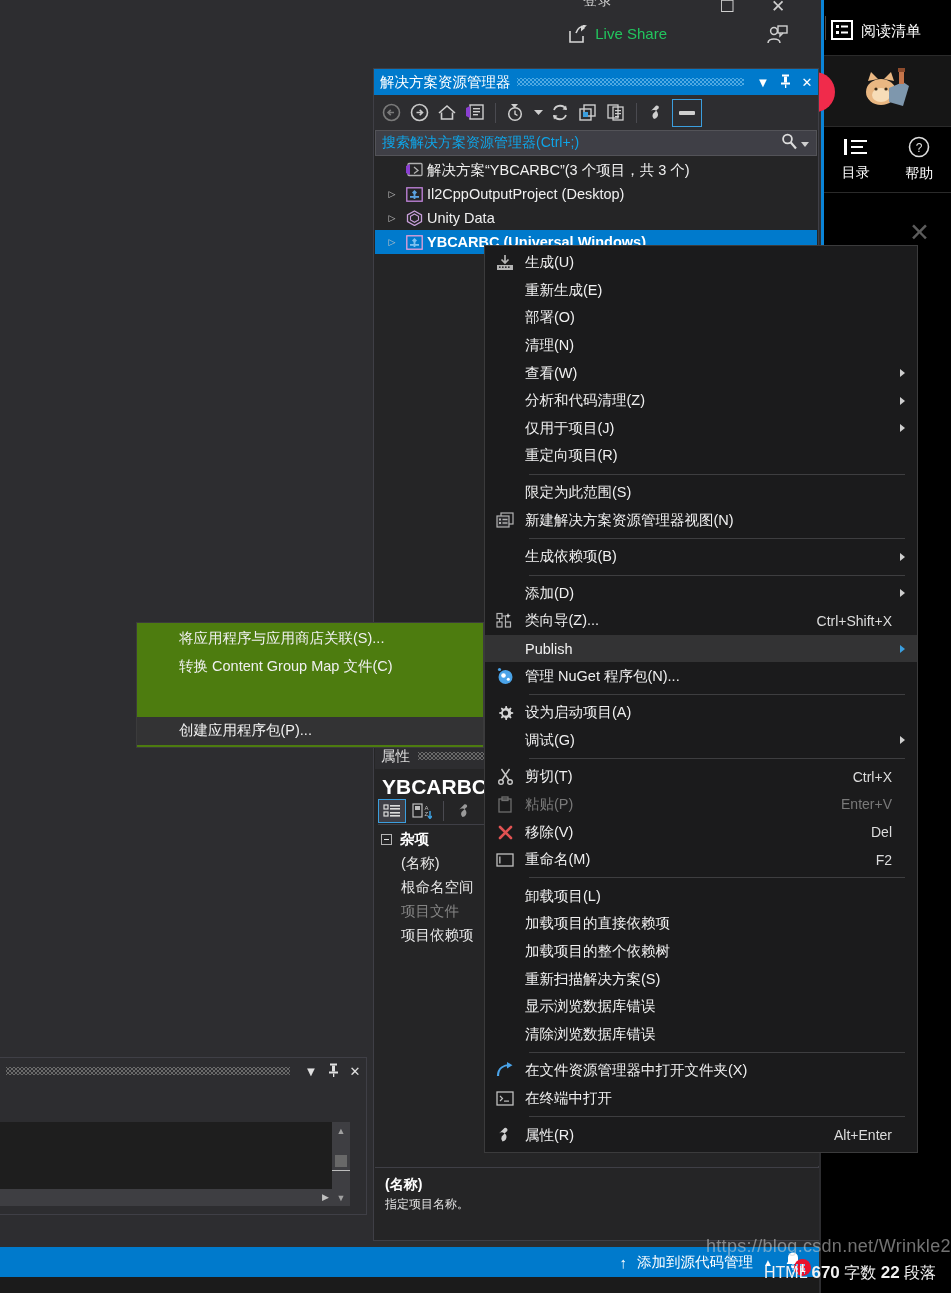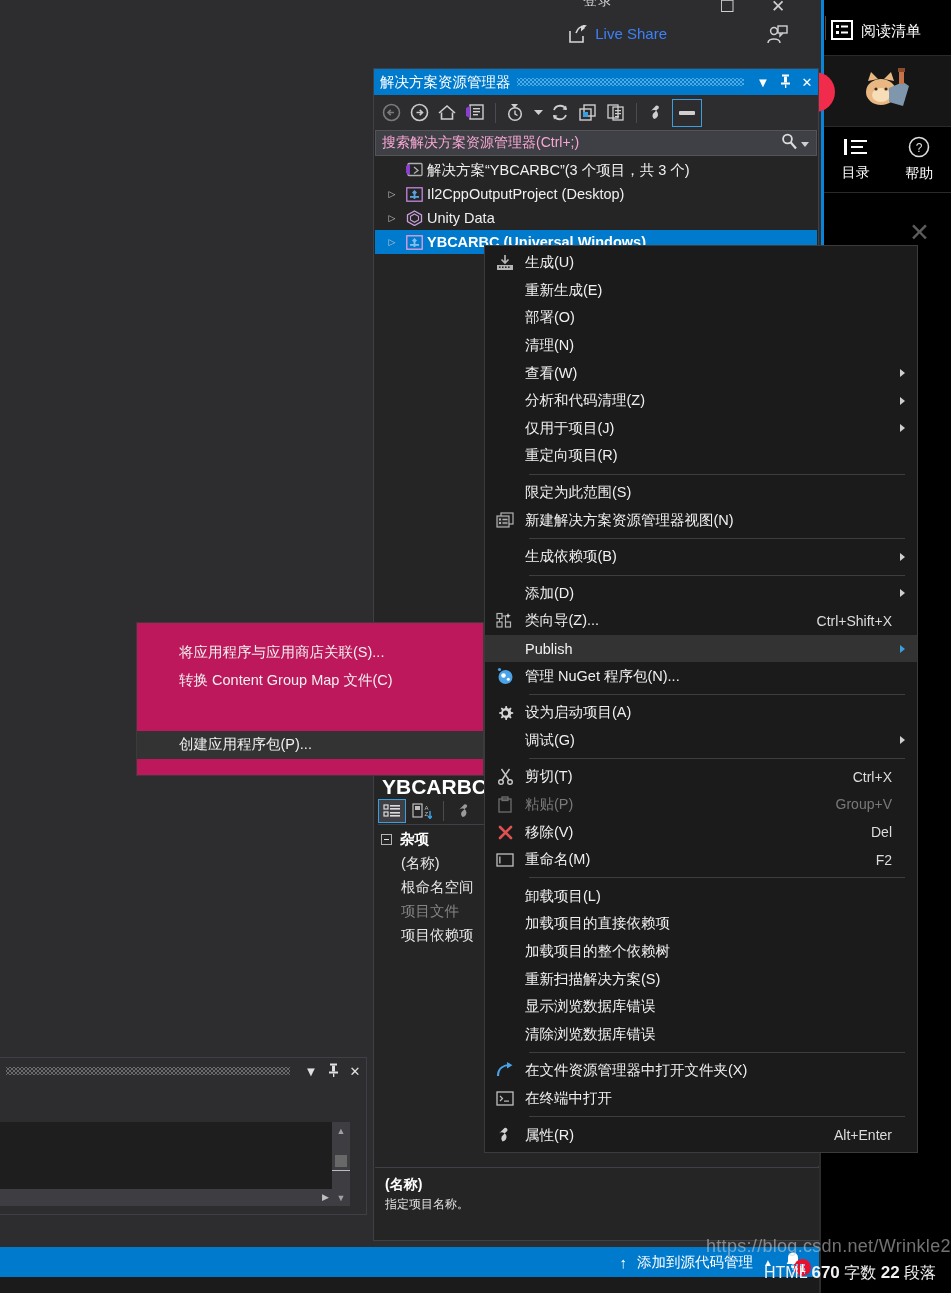--- a/index.html
+++ b/index.html
@@ -23,7 +23,7 @@
     letter-spacing: 1px;
   }
   .liveshare {
-    position: absolute; right: 152px; top: 25px; color: #3b82f6; font-size: 15px;
+    position: absolute; right: 152px; top: 25px; color: #22c55e; font-size: 15px;
     display: flex; align-items: center; gap: 8px;
   }
   .ls-icon { display: inline-block; width: 19px; height: 17px; position: relative; }

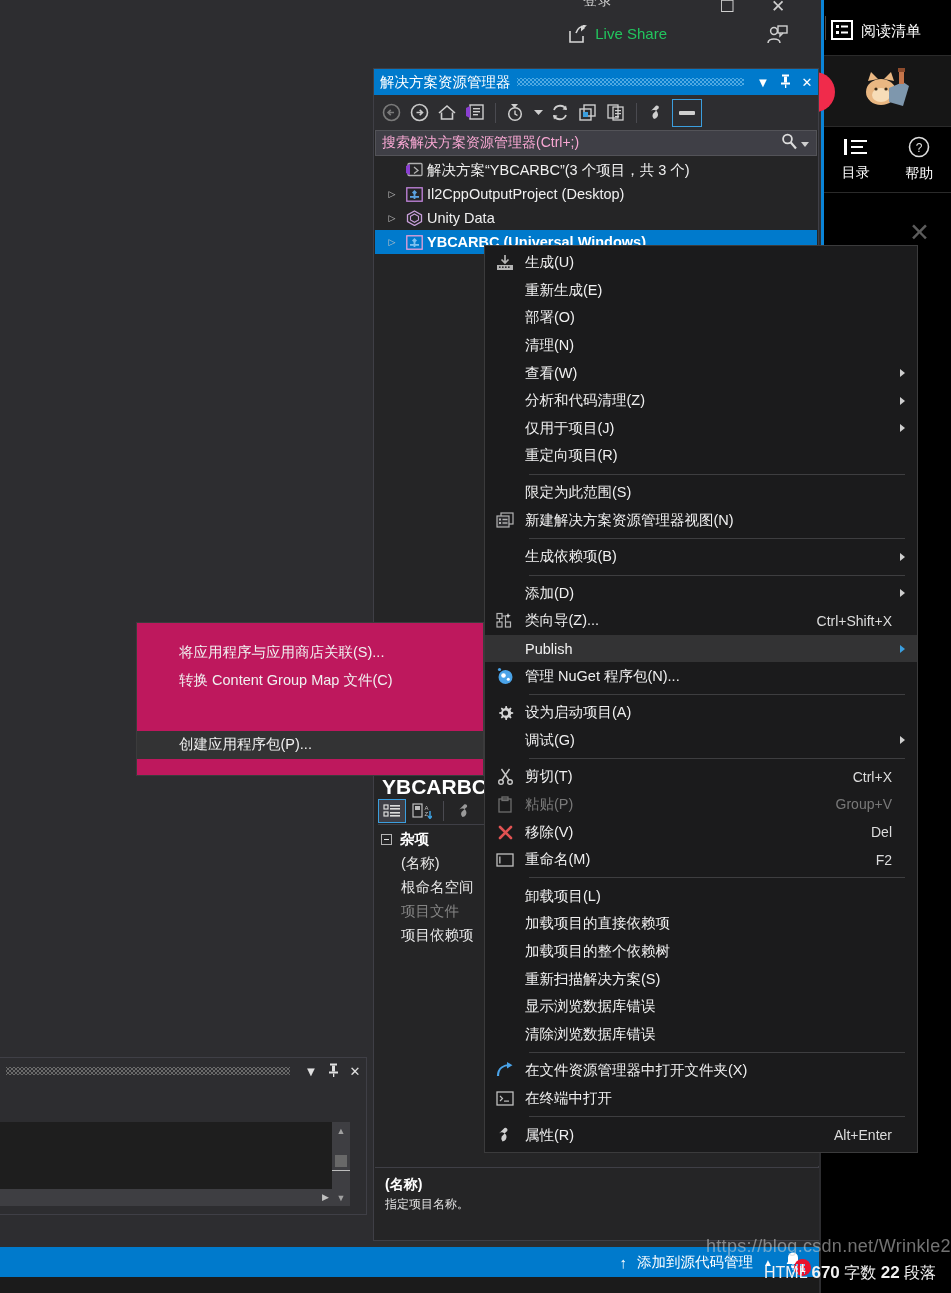--- a/index.html
+++ b/index.html
@@ -59,7 +59,7 @@
     border: 1px solid #535358;
     display: flex; align-items: center; padding: 0 4px 0 6px;
   }
-  .se-search-txt { flex: 1; color: #f9a8d4; font-size: 14px; }
+  .se-search-txt { flex: 1; color: #0ea5e9; font-size: 14px; }
 
   .se-tree { position: absolute; left: 1px; top: 89px; width: 442px; bottom: 1px; background: #252526; }
   .tree-row { height: 24px; display: flex; align-items: center; font-size: 14.5px; color: #f0f0f0; padding-left: 8px; }

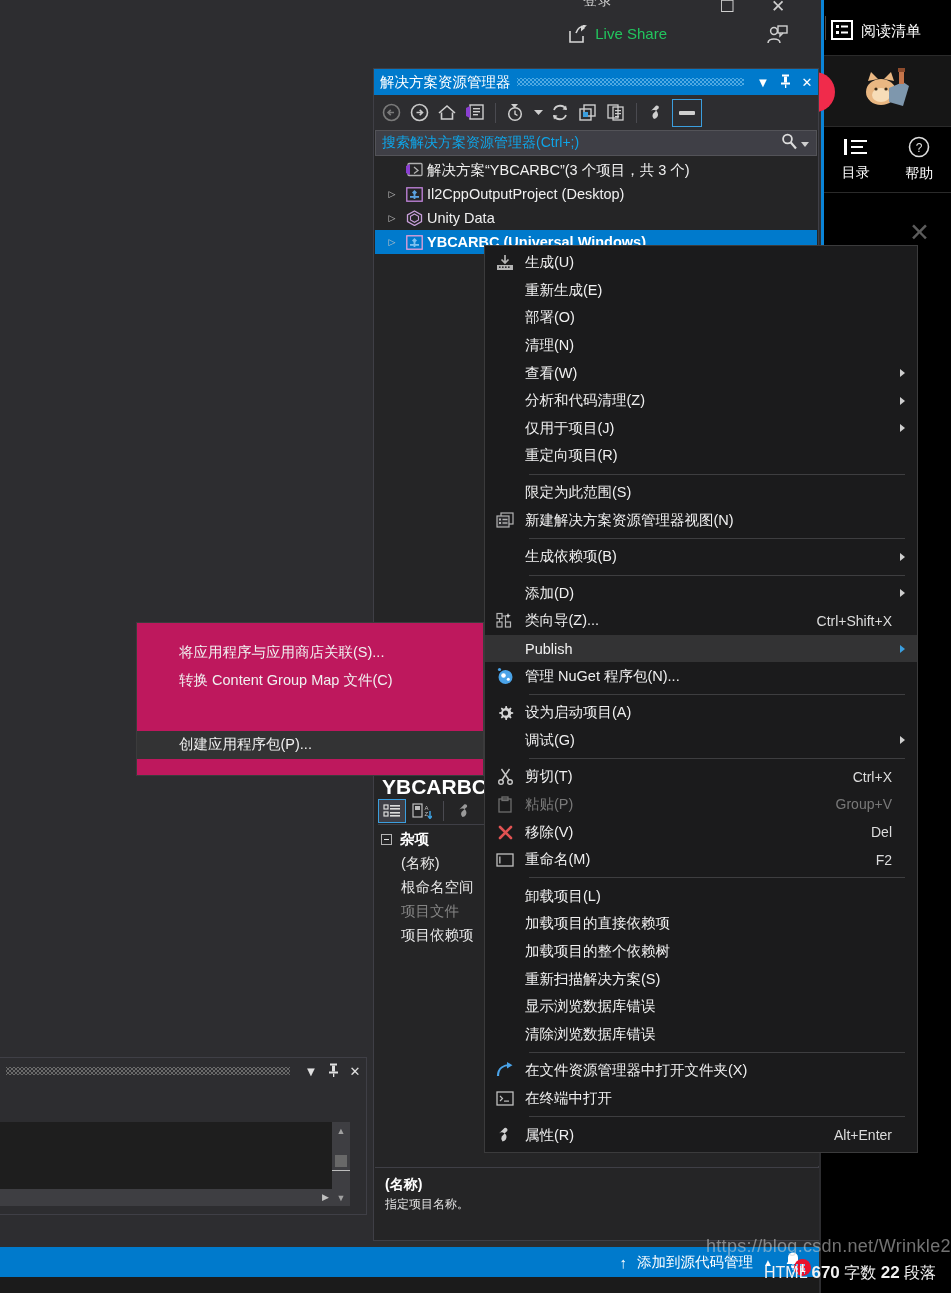--- a/index.html
+++ b/index.html
@@ -145,8 +145,8 @@
 
   
   .submenu {
-    position: absolute; left: 136px; top: 622px; width: 348px; background: #be185d;
-    border: 1px solid #3b3b3c; padding: 16px 0; z-index: 50;
+    position: absolute; left: 136px; top: 622px; width: 348px; background: #4d7c0f;
+    border: 1px solid #3b3b3c; padding: 2px 0; z-index: 50;
   }
   .sub-item { height: 27.6px; display: flex; align-items: center; color: #f0f0f0; font-size: 14.5px; padding-left: 42px; }
   .sub-item.hl { background: #333334; margin-top: 37px; }

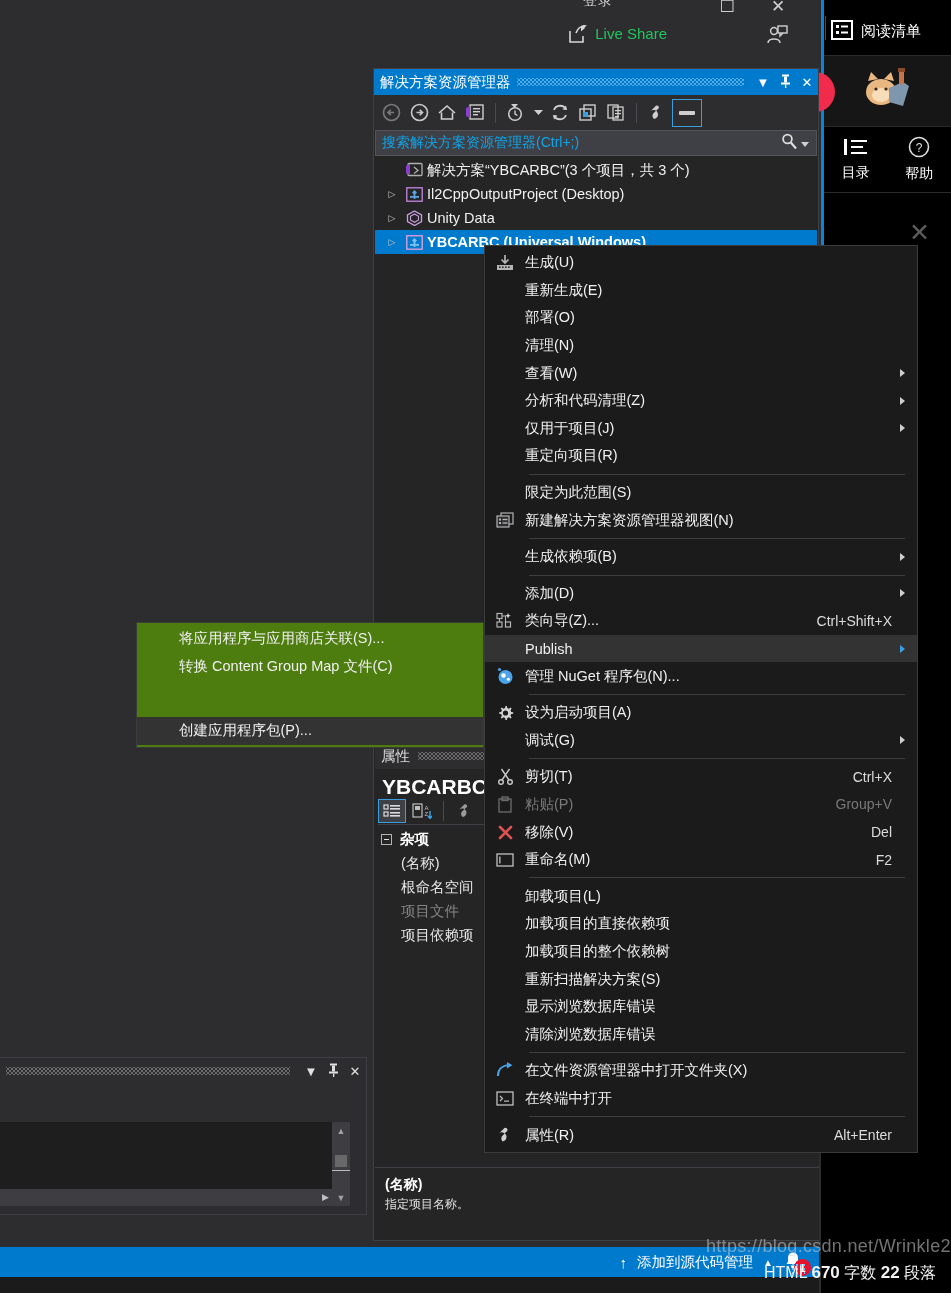--- a/index.html
+++ b/index.html
@@ -664,7 +664,7 @@
           </svg>
       </span>
       <span class="ctx-lbl">粘贴(P)</span>
-      <span class="ctx-key">Group+V</span>
+      <span class="ctx-key">Enter+V</span>
     </div>
     <div class="ctx-item">
       <span class="ctx-ico">

